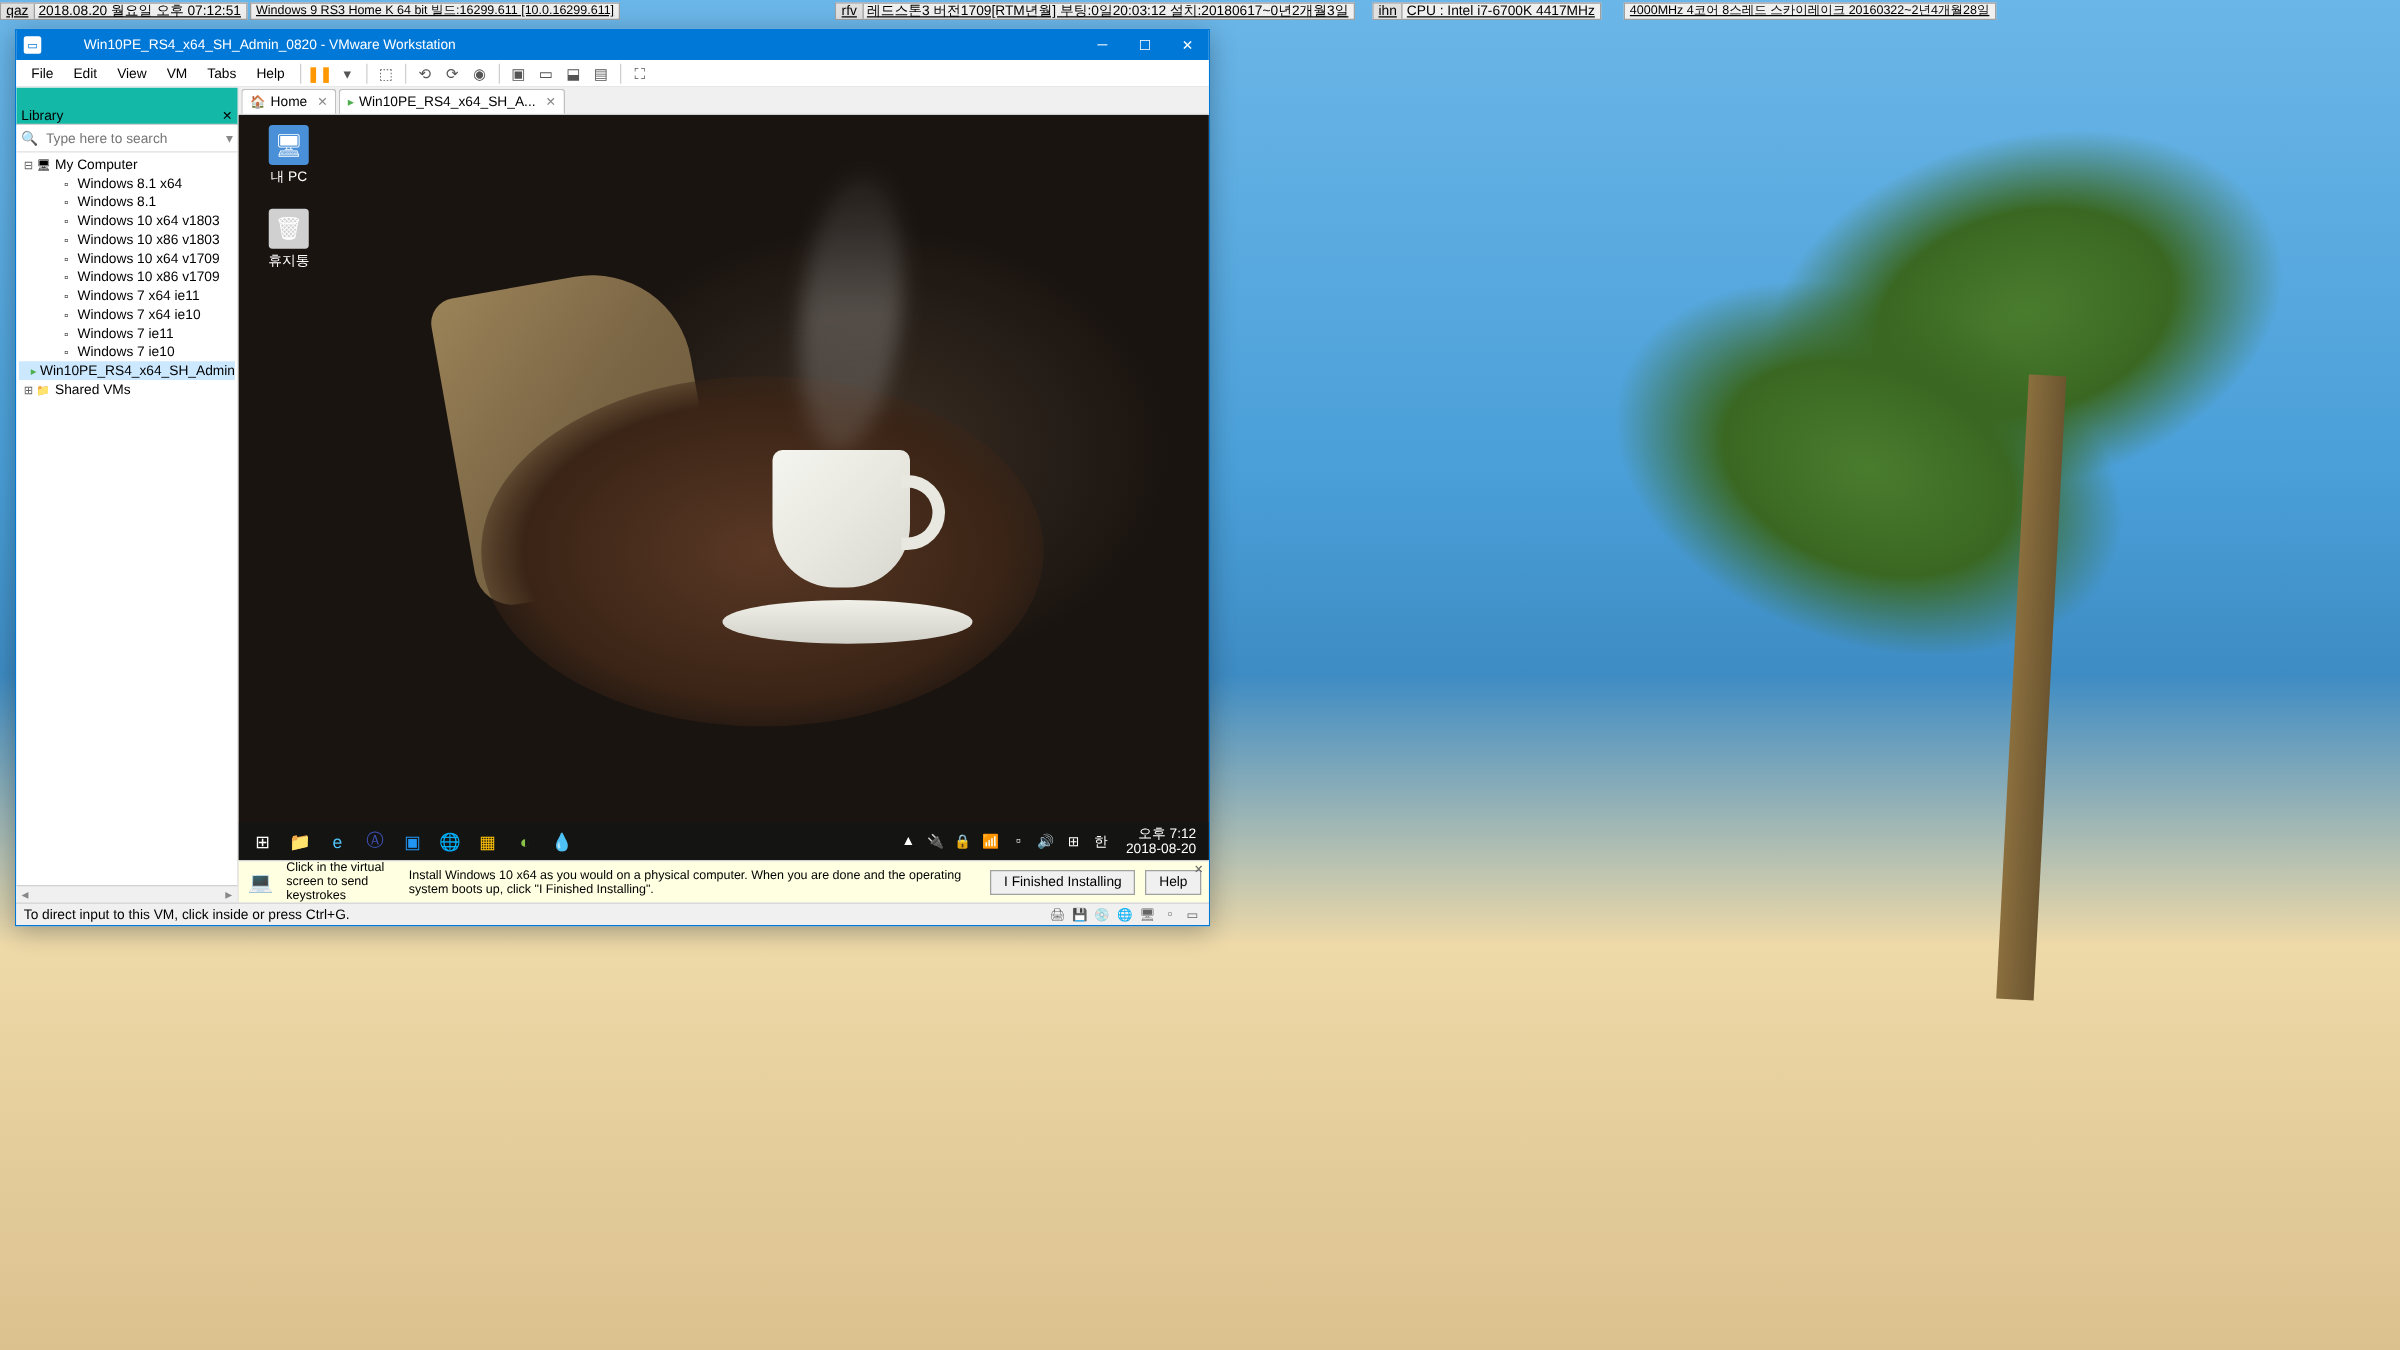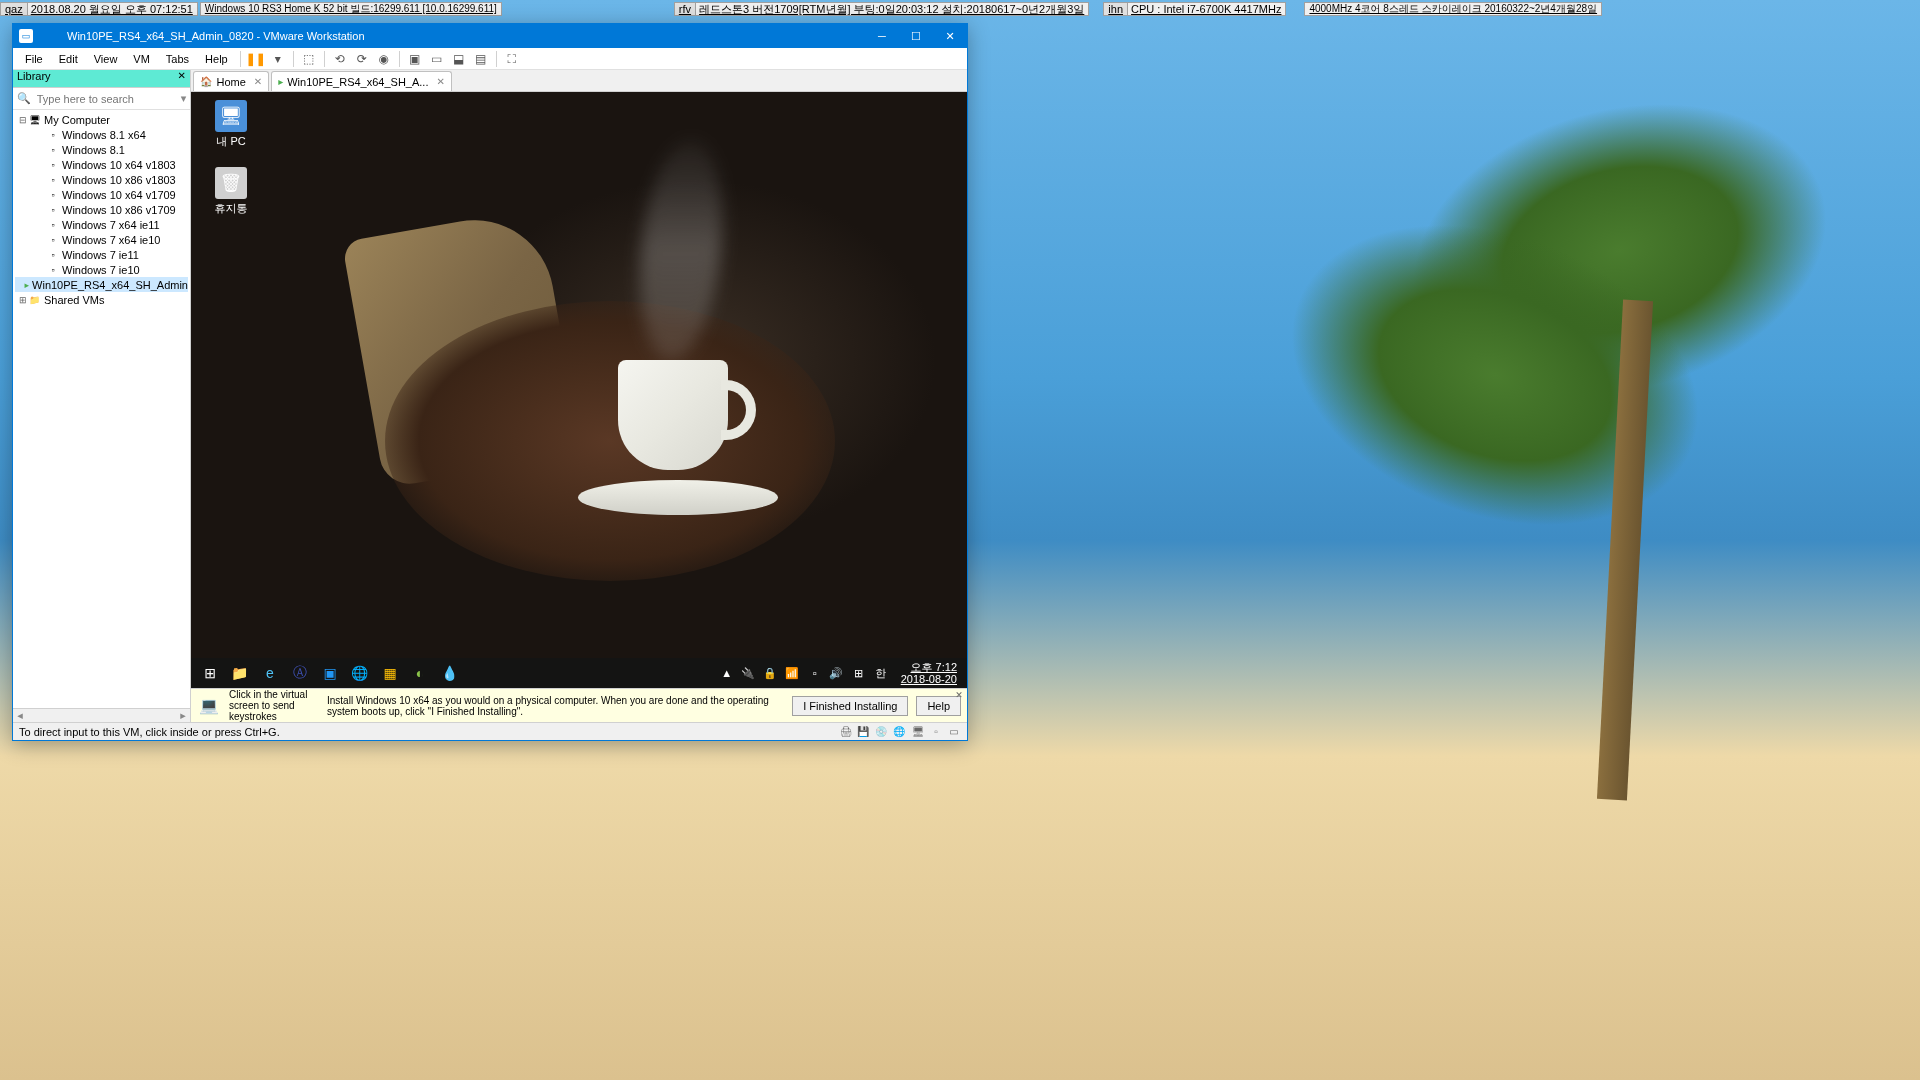--- a/index.html
+++ b/index.html
@@ -98,7 +98,7 @@
       <span class="monitor-label">qaz</span>
       <span>2018.08.20 월요일 오후 07:12:51</span>
     </div>
-  <div class="monitor">Windows 10 RS3 Home K 52 bit 빌드:16299.611 [10.0.16299.611]</div>
+  <div class="monitor">Windows 9 RS3 Home K 64 bit 빌드:16299.611 [10.0.16299.611]</div>
   <div class="monitor" style="margin-left:170px">
       <span class="monitor-label">rfv</span>
       <span>레드스톤3 버전1709[RTM년월] 부팅:0일20:03:12 설치:20180617~0년2개월3일</span>

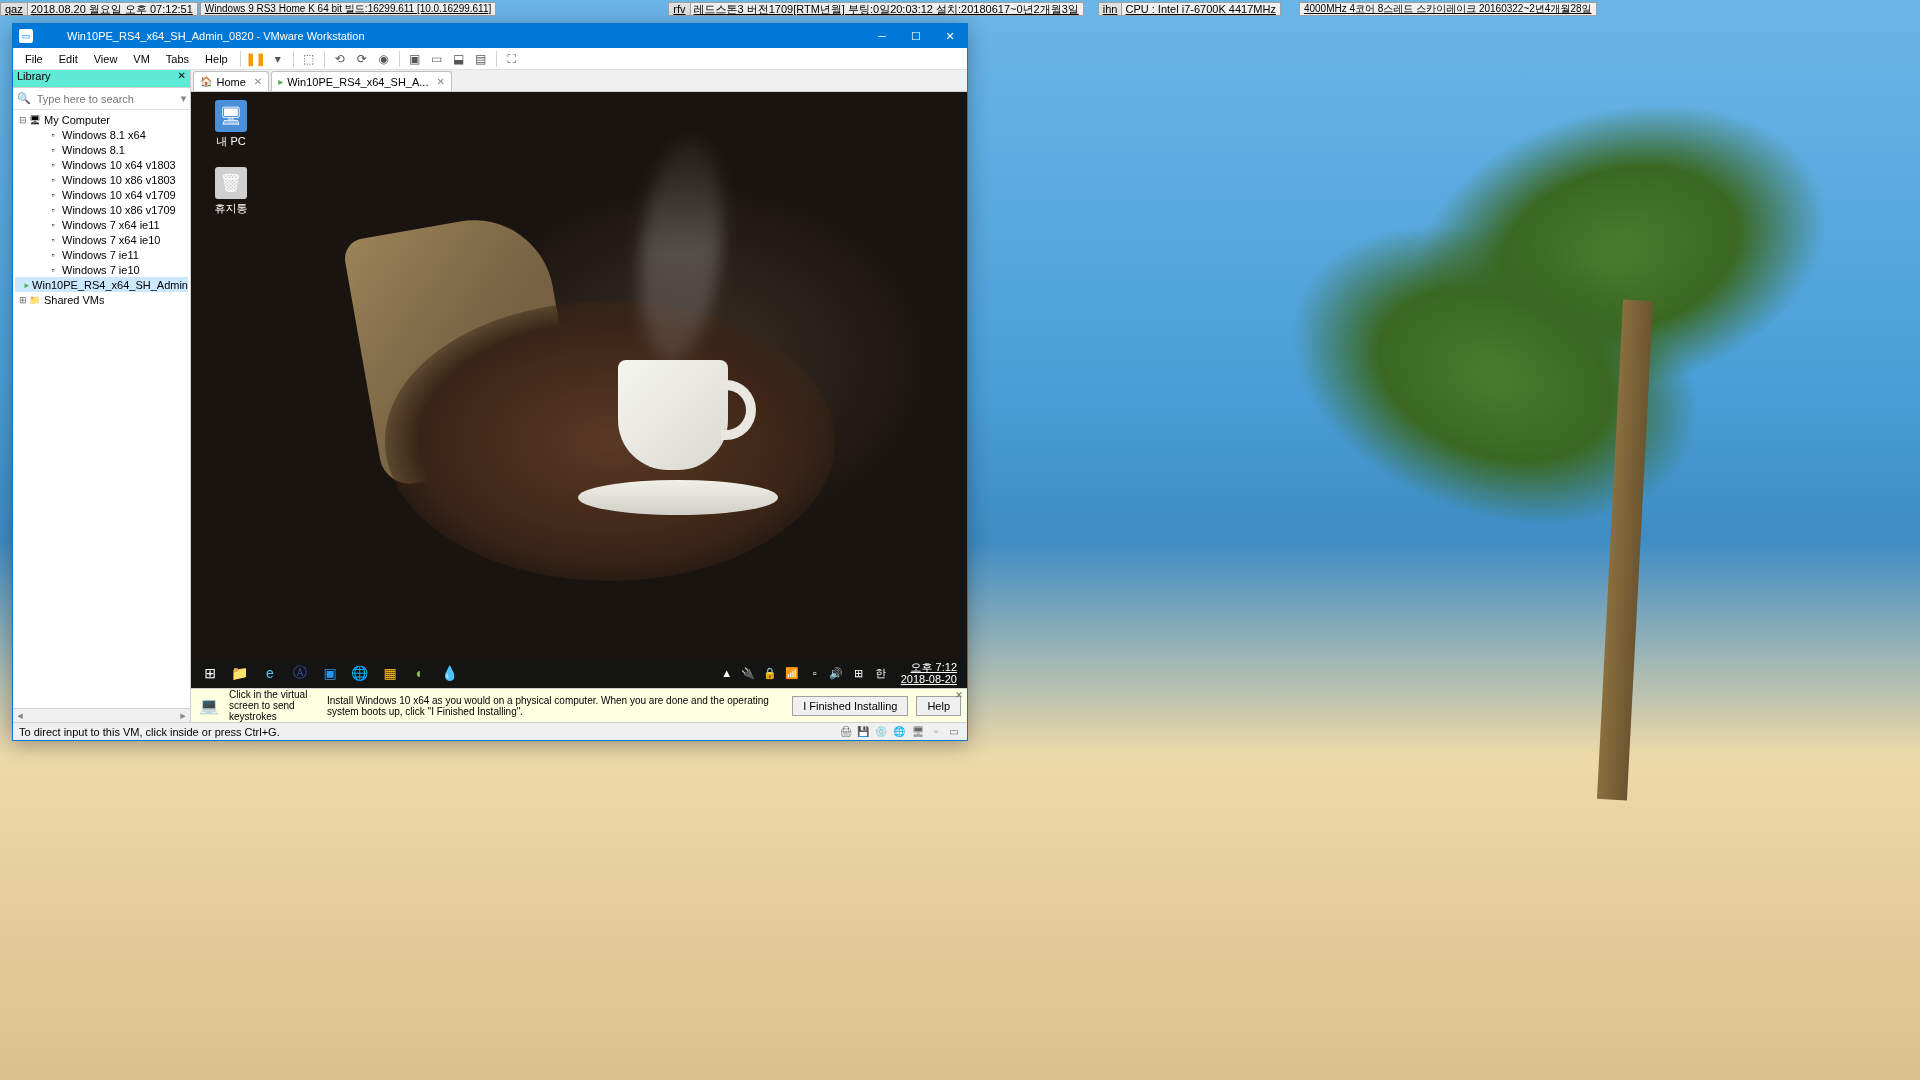--- a/index.html
+++ b/index.html
@@ -30,7 +30,7 @@
 
 .main-area { flex:1; display:flex; overflow:hidden; }
 .library { width:178px; border-right:1px solid #d0d0d0; display:flex; flex-direction:column; background:#fff; }
-.lib-header { height:18px; background:#5eead4; border-bottom:1px solid #d0d0d0; display:flex; align-items:flex-start; padding:0 4px; font-size:11px; }
+.lib-header { height:30px; background:#14b8a6; border-bottom:1px solid #d0d0d0; display:flex; align-items:flex-end; padding:0 4px; font-size:11px; }
 .lib-header .close-x { margin-left:auto; cursor:pointer; font-size:10px; }
 .lib-search { height:22px; border-bottom:1px solid #e0e0e0; display:flex; align-items:center; padding:0 4px; }
 .lib-search input { flex:1; border:none; outline:none; font-size:11px; padding:2px; }

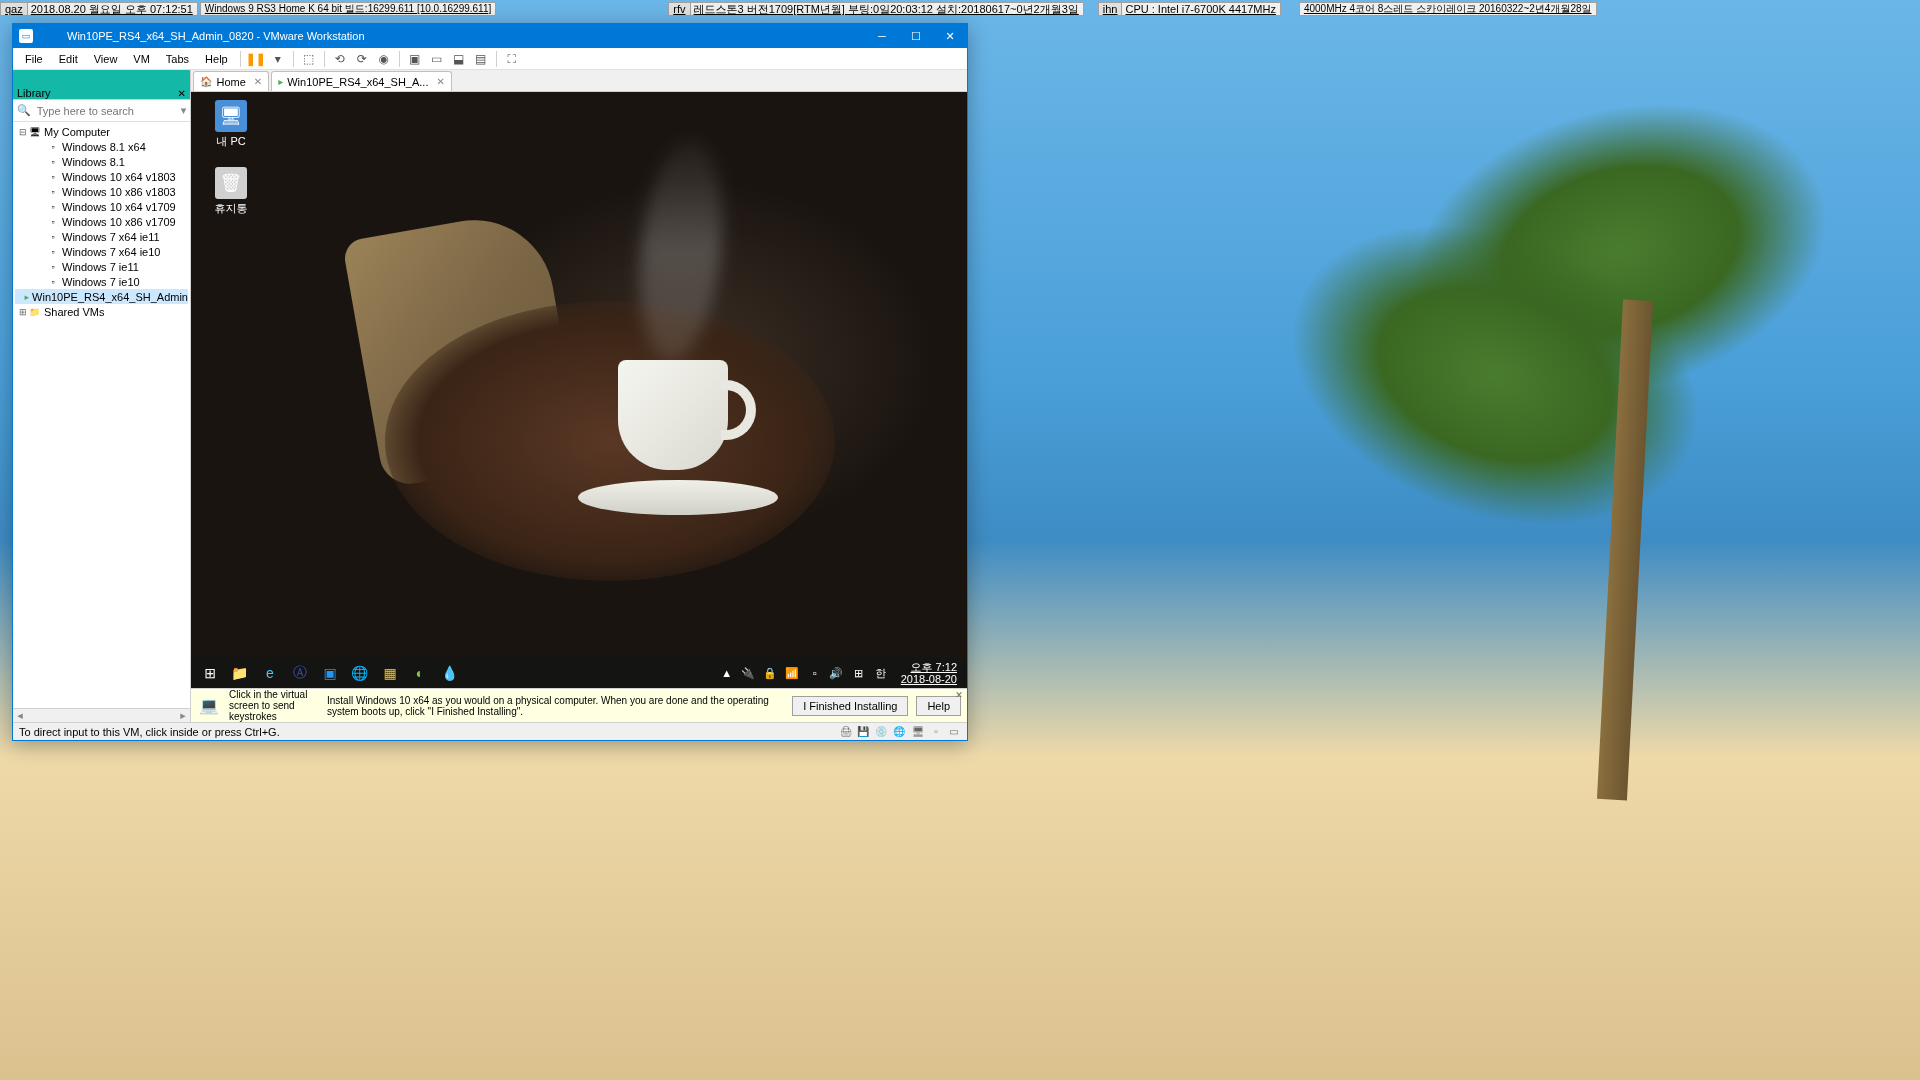--- a/index.html
+++ b/index.html
@@ -73,7 +73,7 @@
 .tb-spacer { flex:1; }
 .tb-tray { display:flex; align-items:center; gap:6px; padding-right:6px; }
 .tb-tray-icon { width:16px; height:16px; display:flex; align-items:center; justify-content:center; color:#fff; font-size:11px; cursor:pointer; }
-.tb-clock { color:#fff; text-align:right; padding:0 6px; font-size:10px; line-height:12px;text-decoration:underline; }
+.tb-clock { color:#fff; text-align:right; padding:0 6px; font-size:10px; line-height:12px; }
 
 .hint-bar { height:34px; background:#ffffe1; border-top:1px solid #d0d0d0; display:flex; align-items:center; padding:0 6px; gap:8px; font-size:11px; position:relative; }
 .hint-icon { width:24px; height:24px; display:flex; align-items:center; justify-content:center; font-size:16px; }

